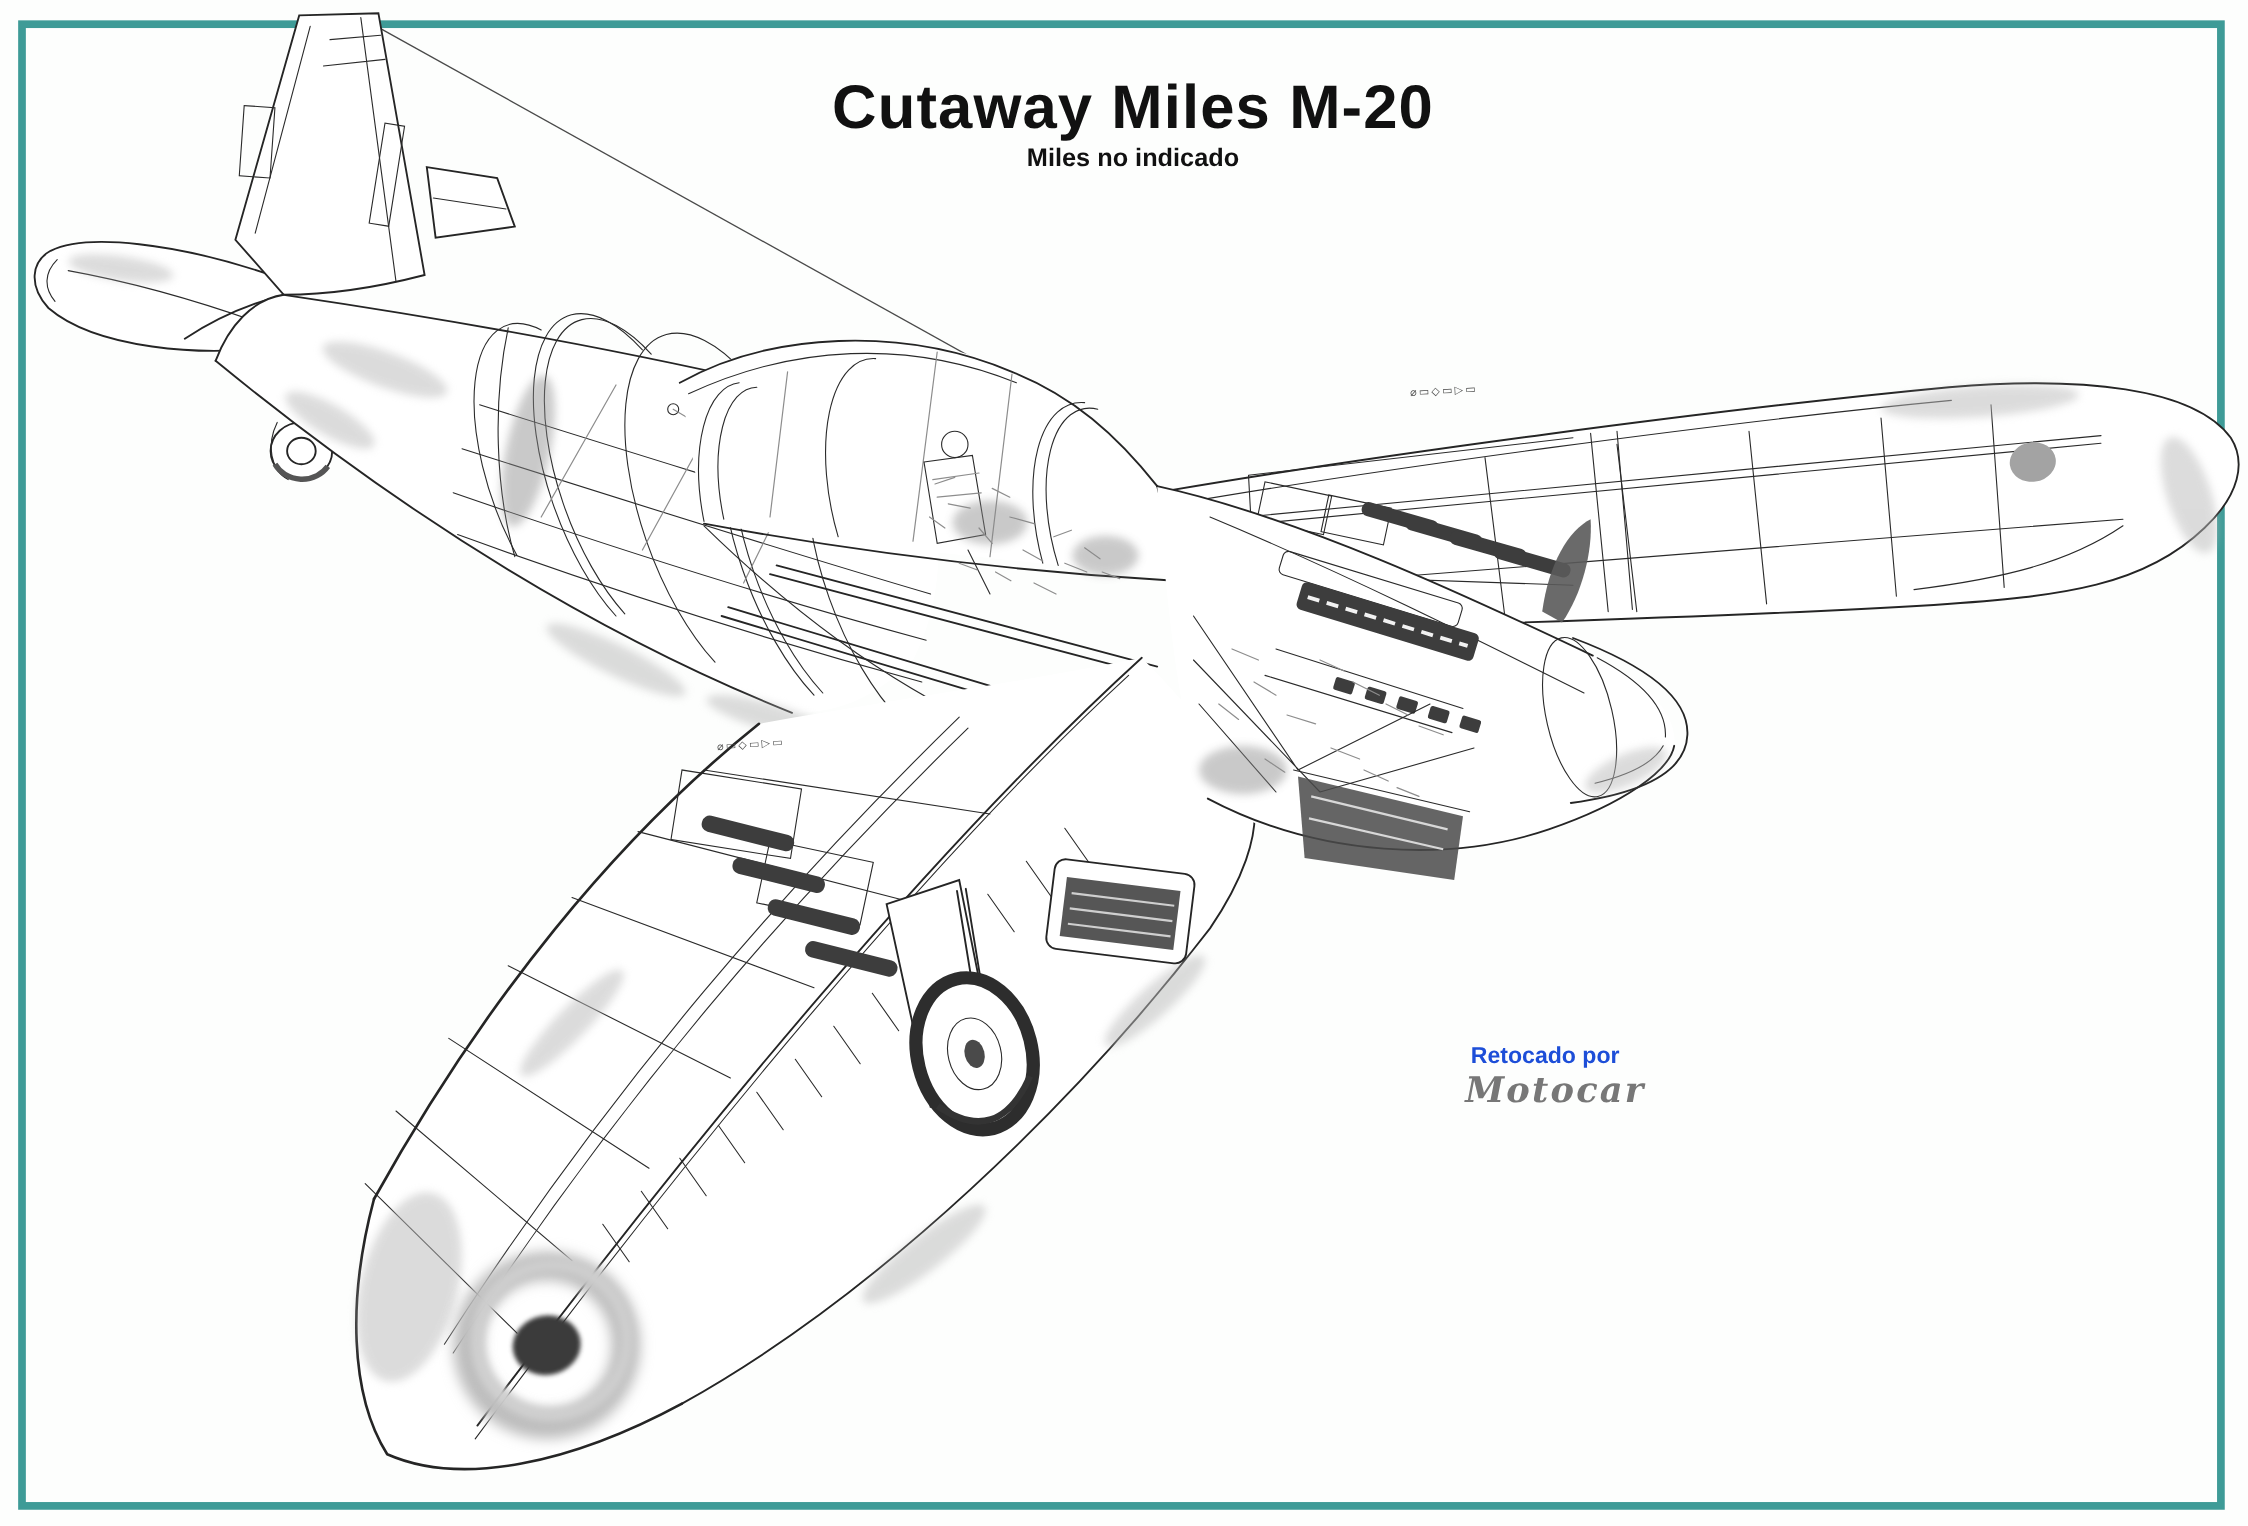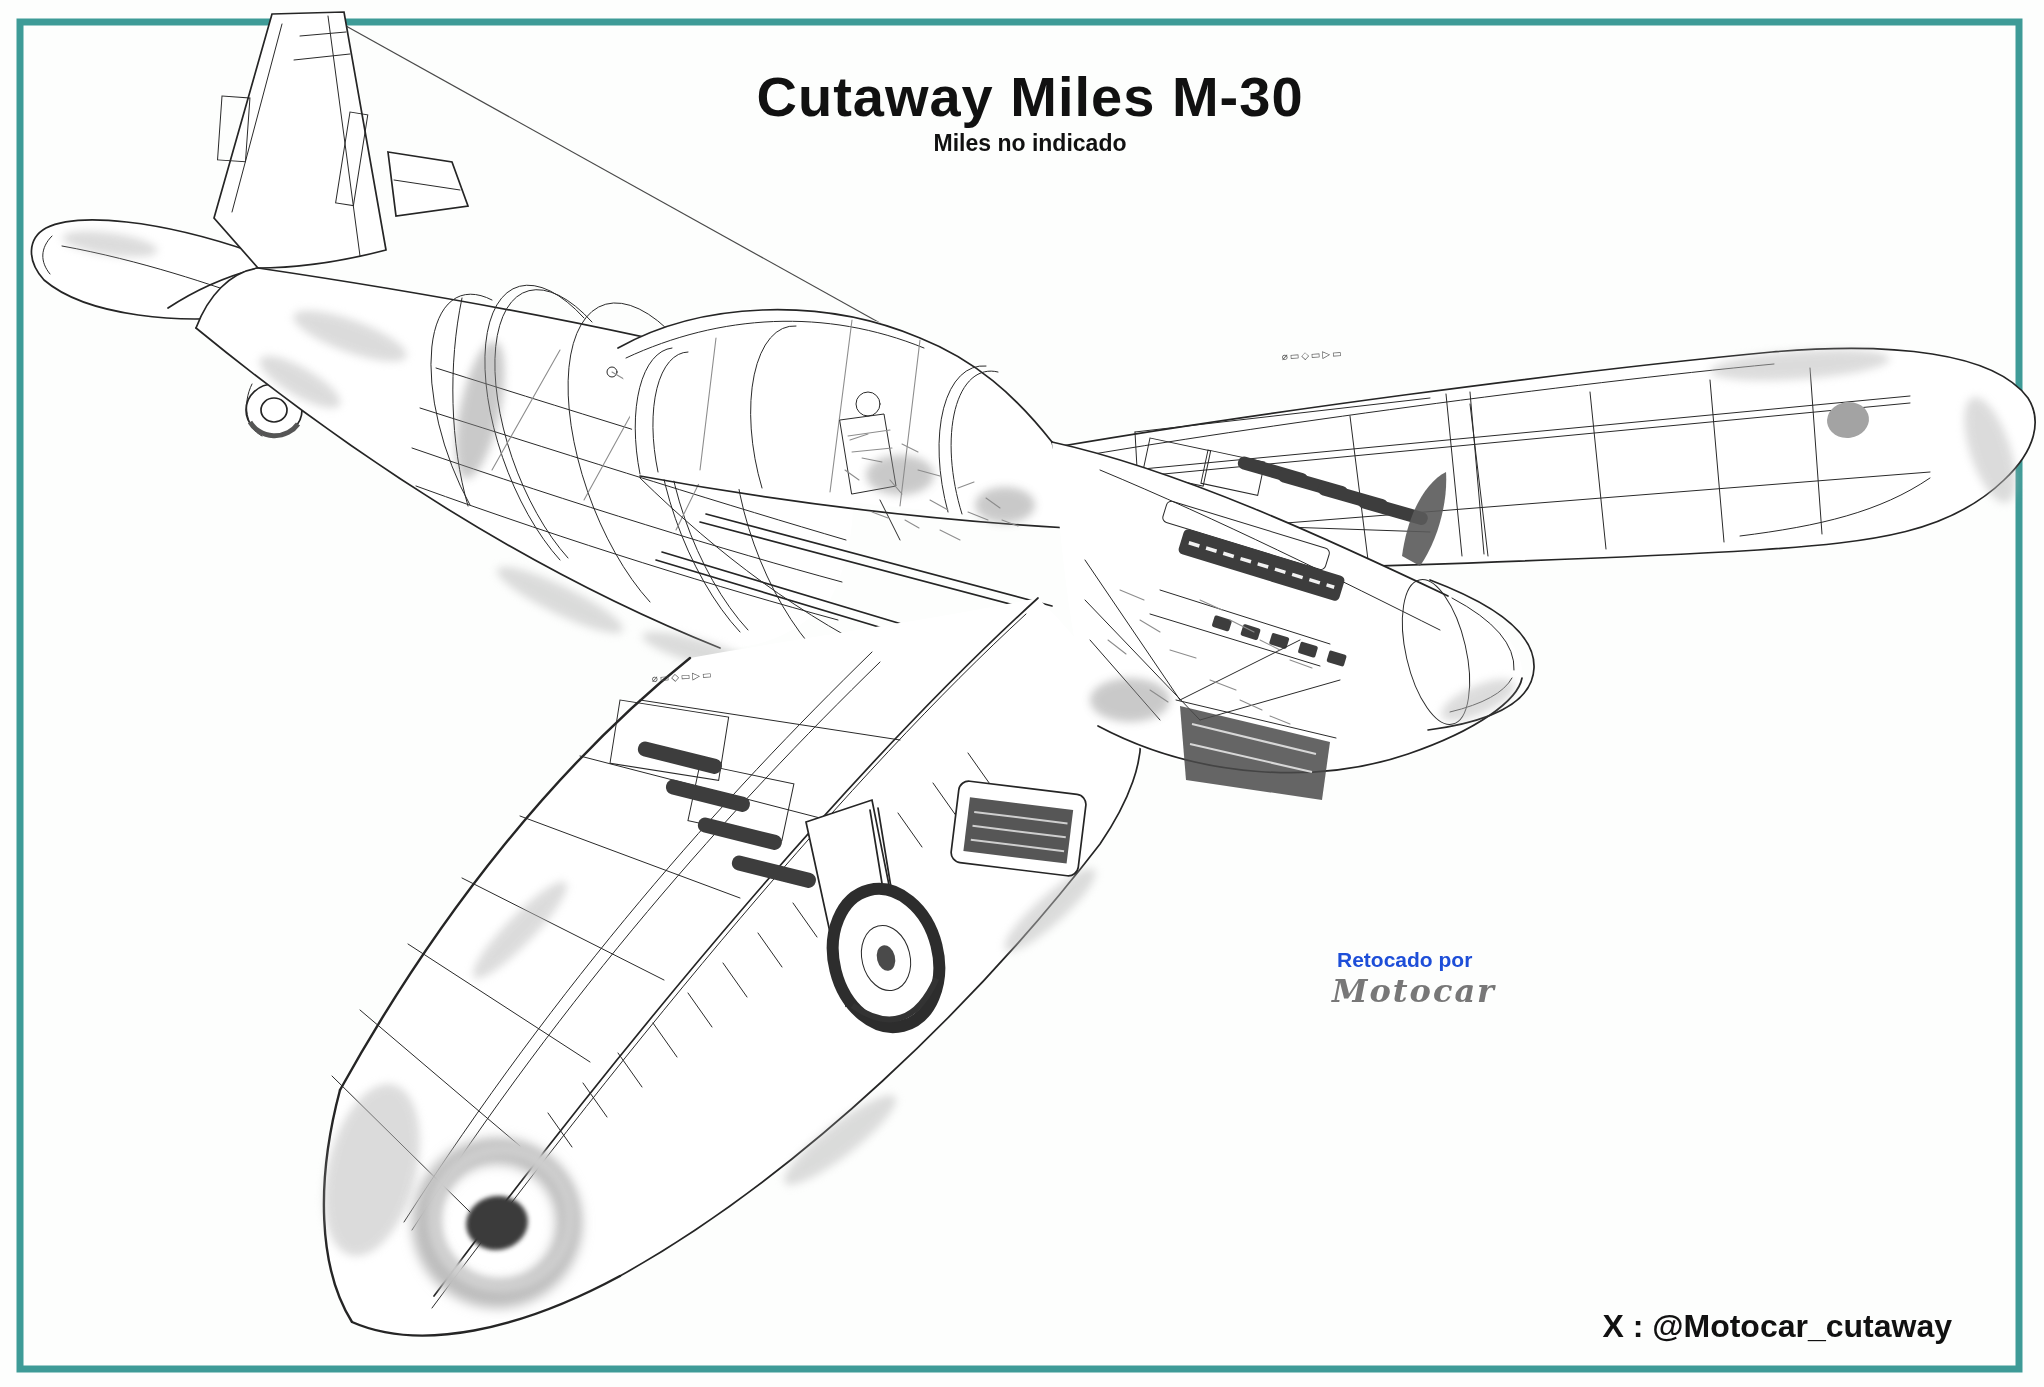--- a/index.html
+++ b/index.html
@@ -265,7 +265,7 @@
   </g>
 </svg>
 
-<div class="txt title">Cutaway Miles M-30</div>
+<div class="txt title">Cutaway Miles M-20</div>
 <div class="txt subtitle">Miles no indicado</div>
 <div class="txt ret1">Retocado por</div>
 <div class="txt ret2">Motocar</div>

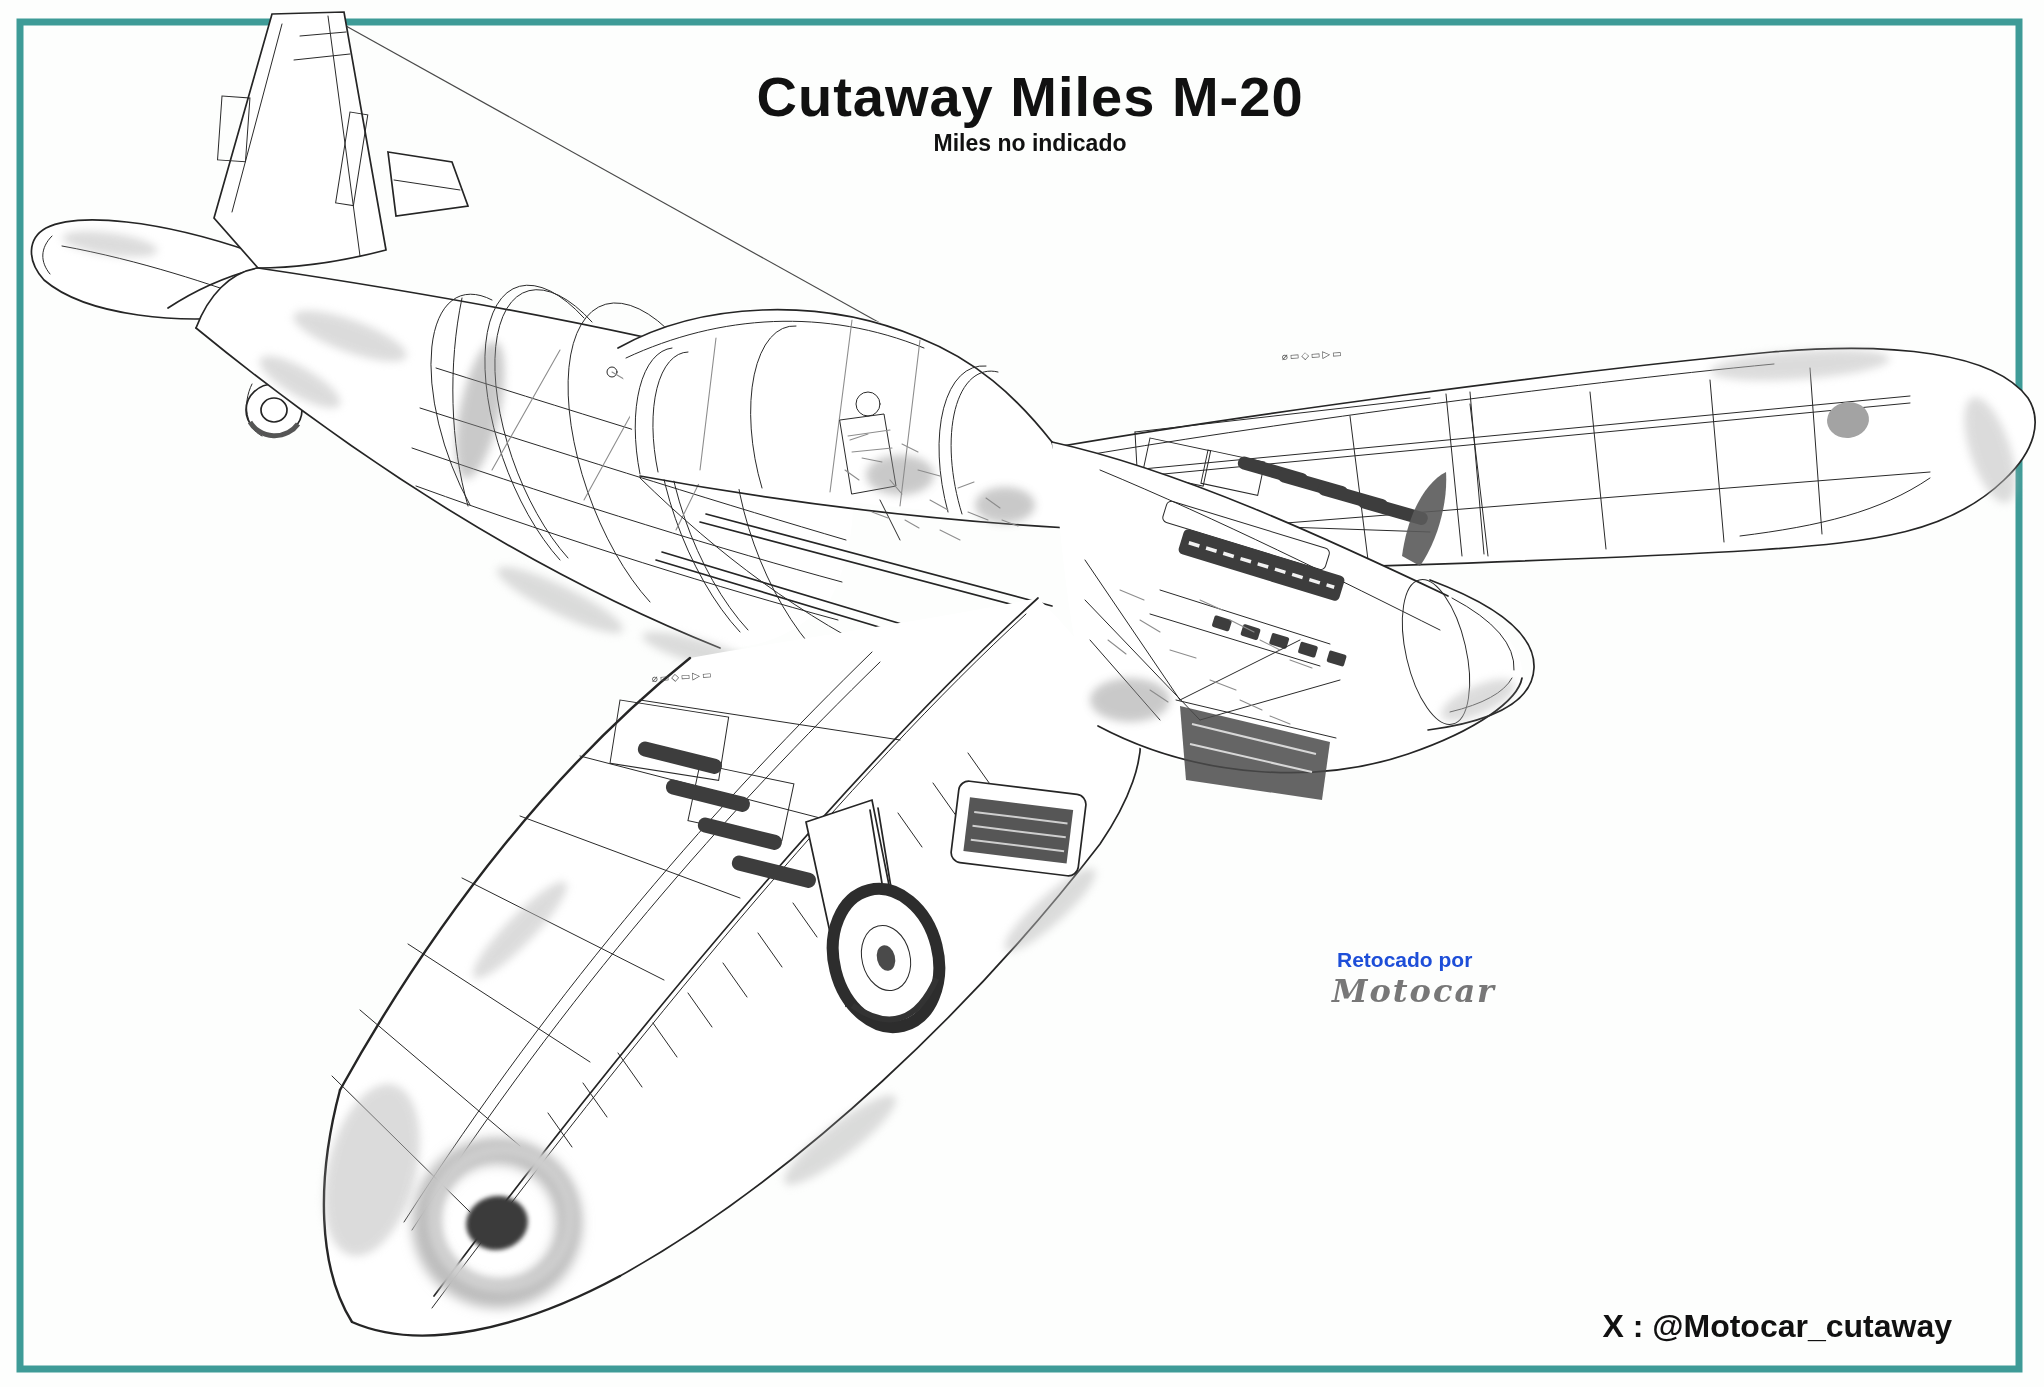--- a/index.html
+++ b/index.html
@@ -269,7 +269,6 @@
 <div class="txt subtitle">Miles no indicado</div>
 <div class="txt ret1">Retocado por</div>
 <div class="txt ret2">Motocar</div>
-<div class="txt handle">X : @Motocar_cutaway</div>
 
 </div>
 

